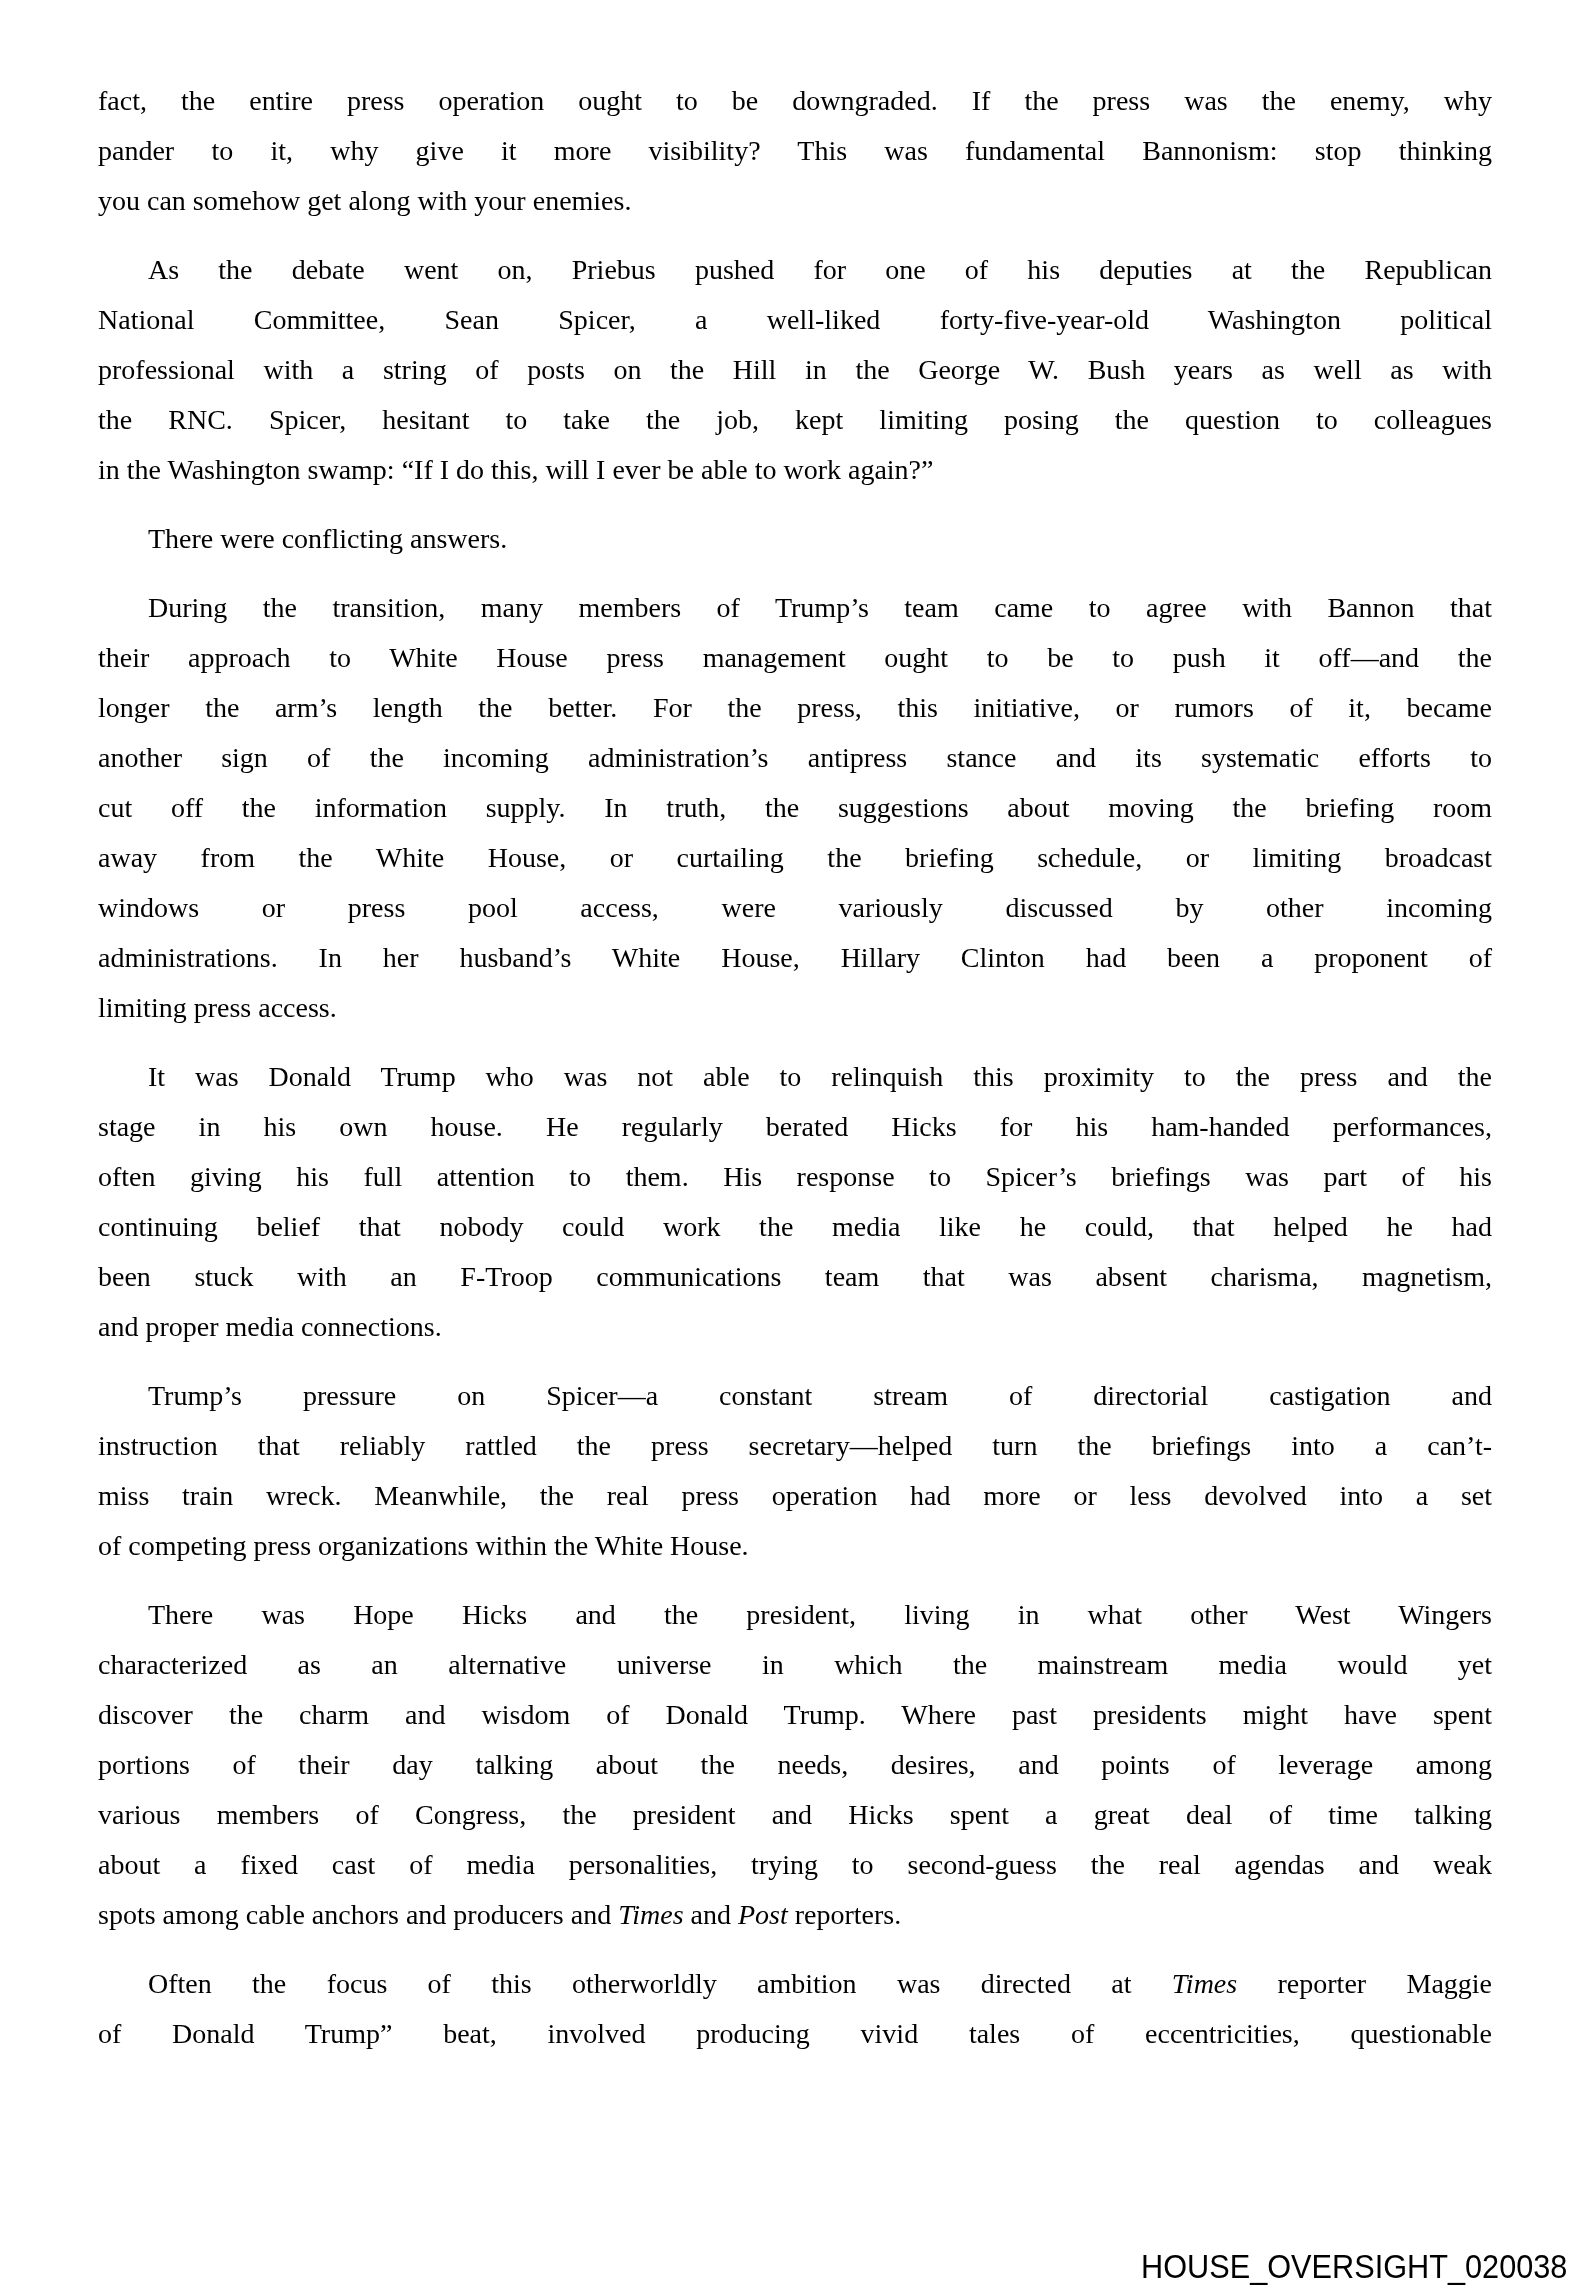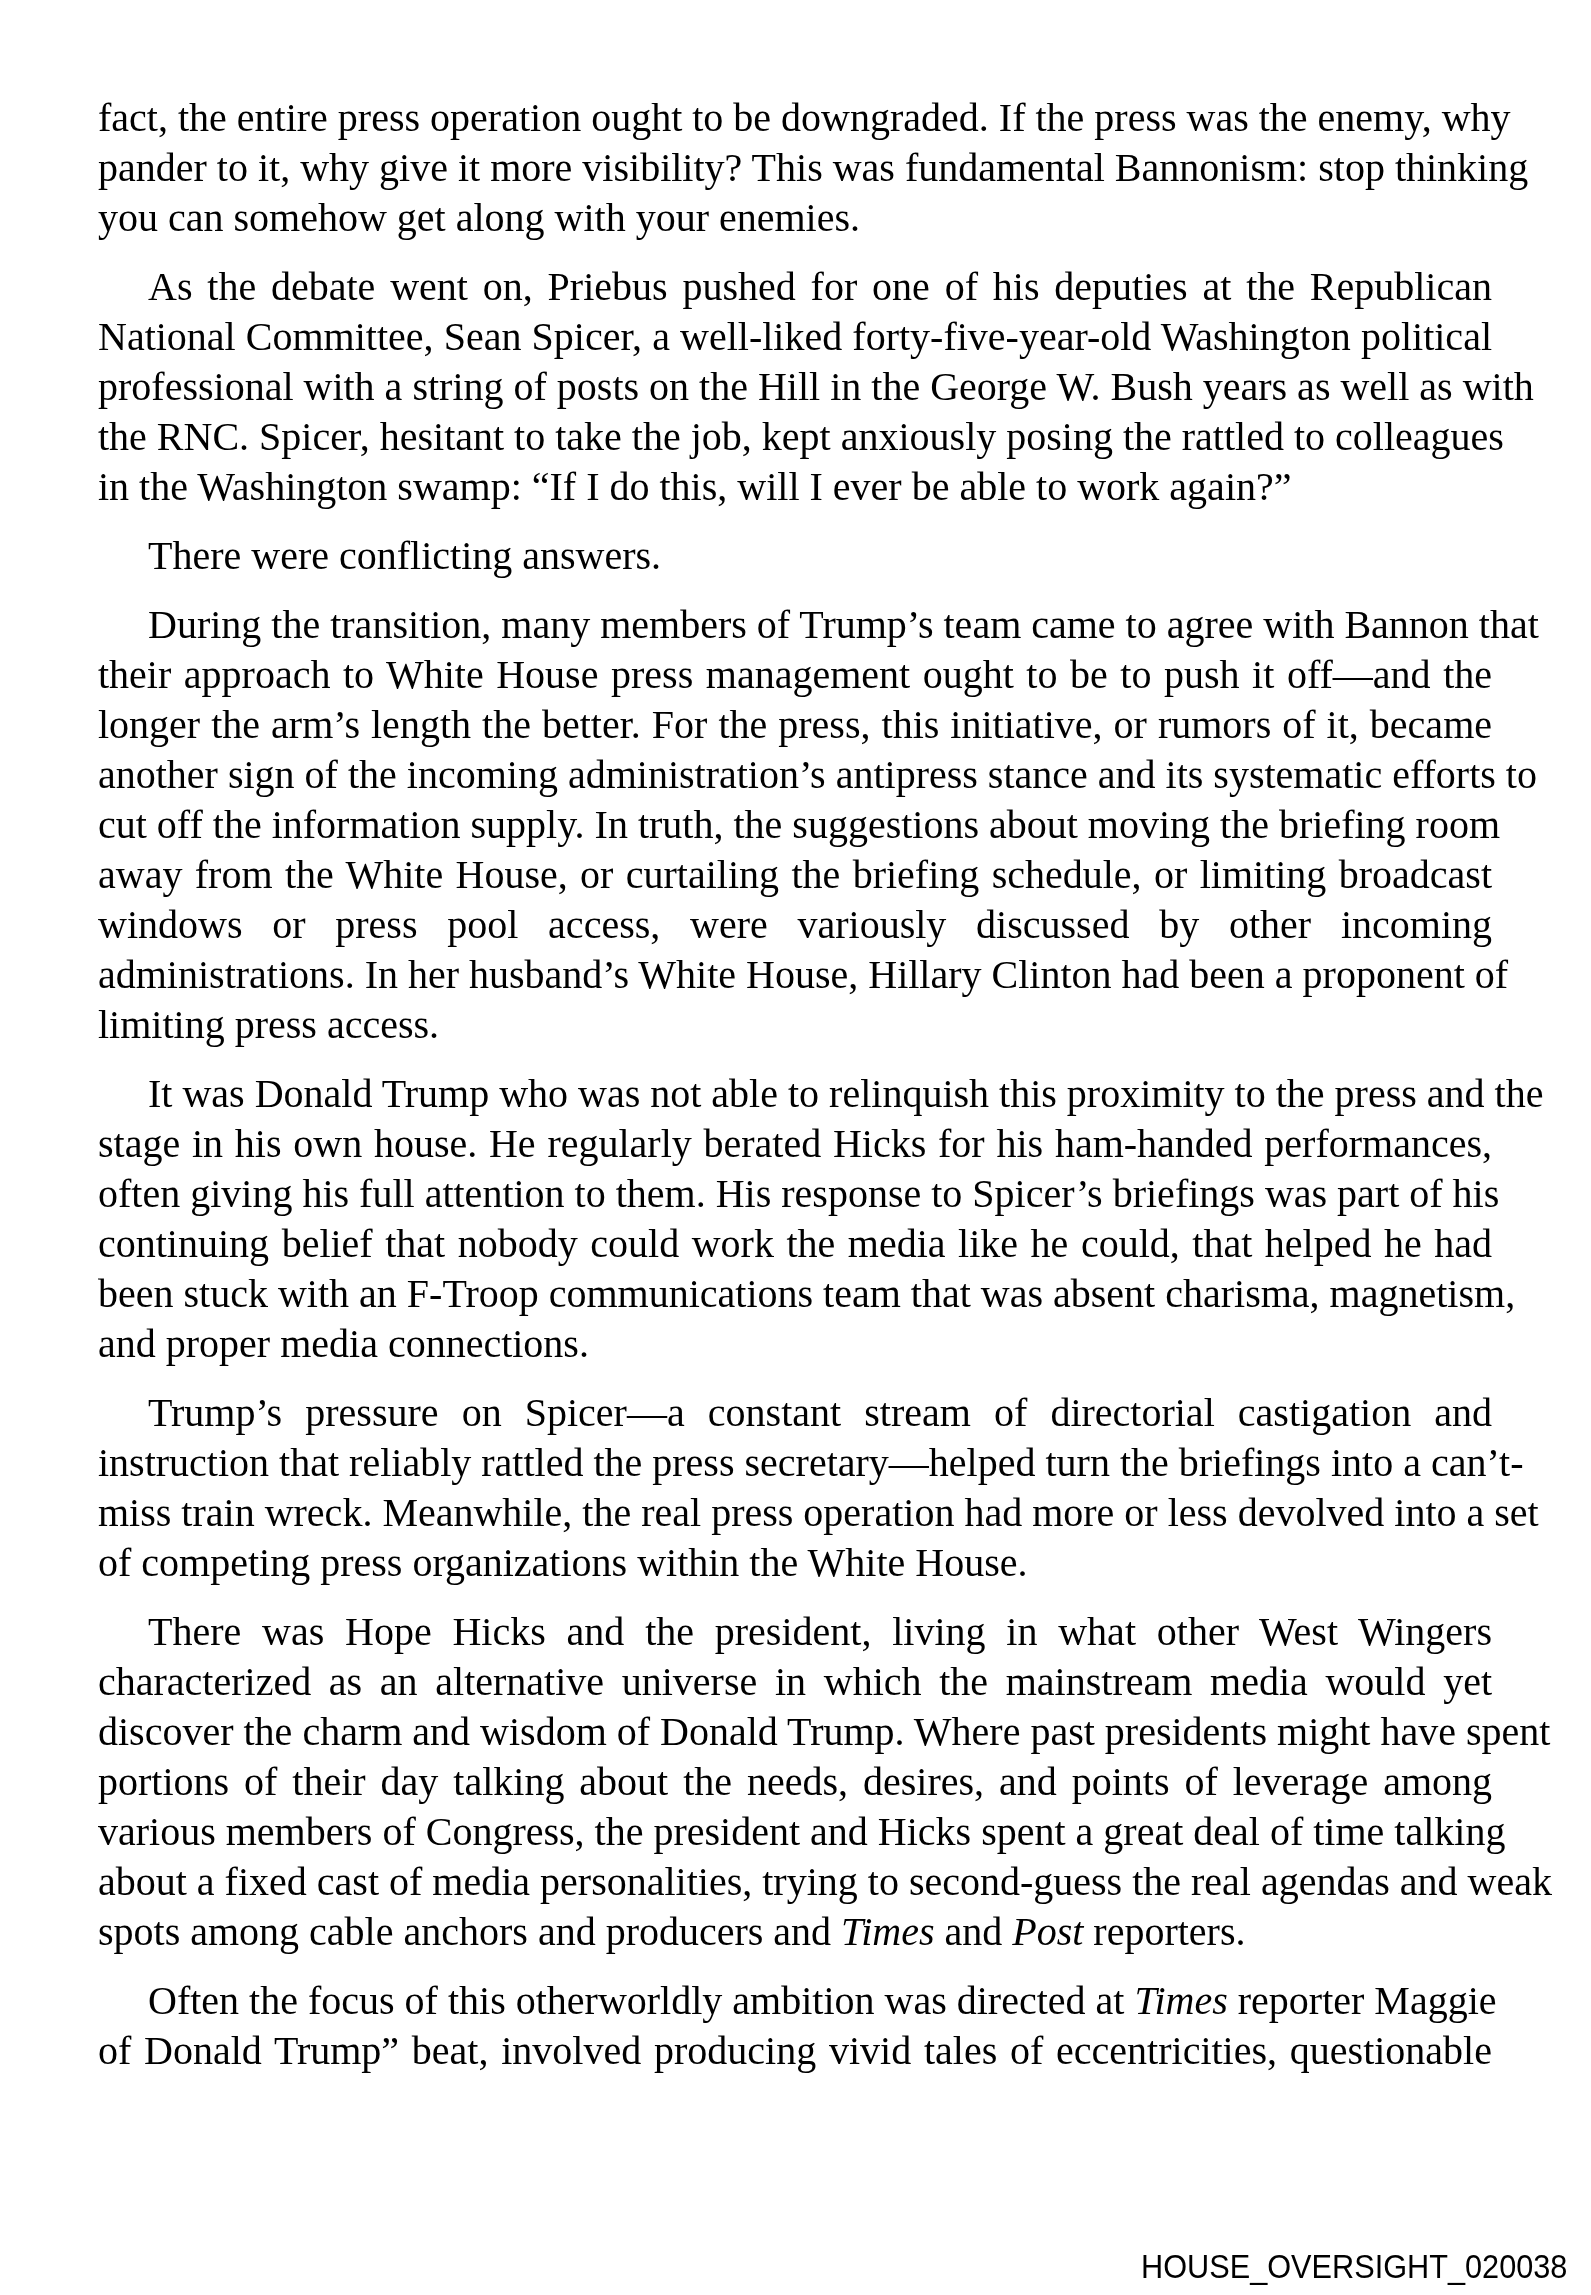--- a/index.html
+++ b/index.html
@@ -17,10 +17,10 @@
     .page-body {
       position: absolute;
       left: 98px;
-      top: 93px;
+      top: 76px;
       width: 1394px;
       font-family: "Liberation Serif", "DejaVu Serif", serif;
-      font-size: 40px;
+      font-size: 28px;
       line-height: 50px;
     }
     .paragraph {

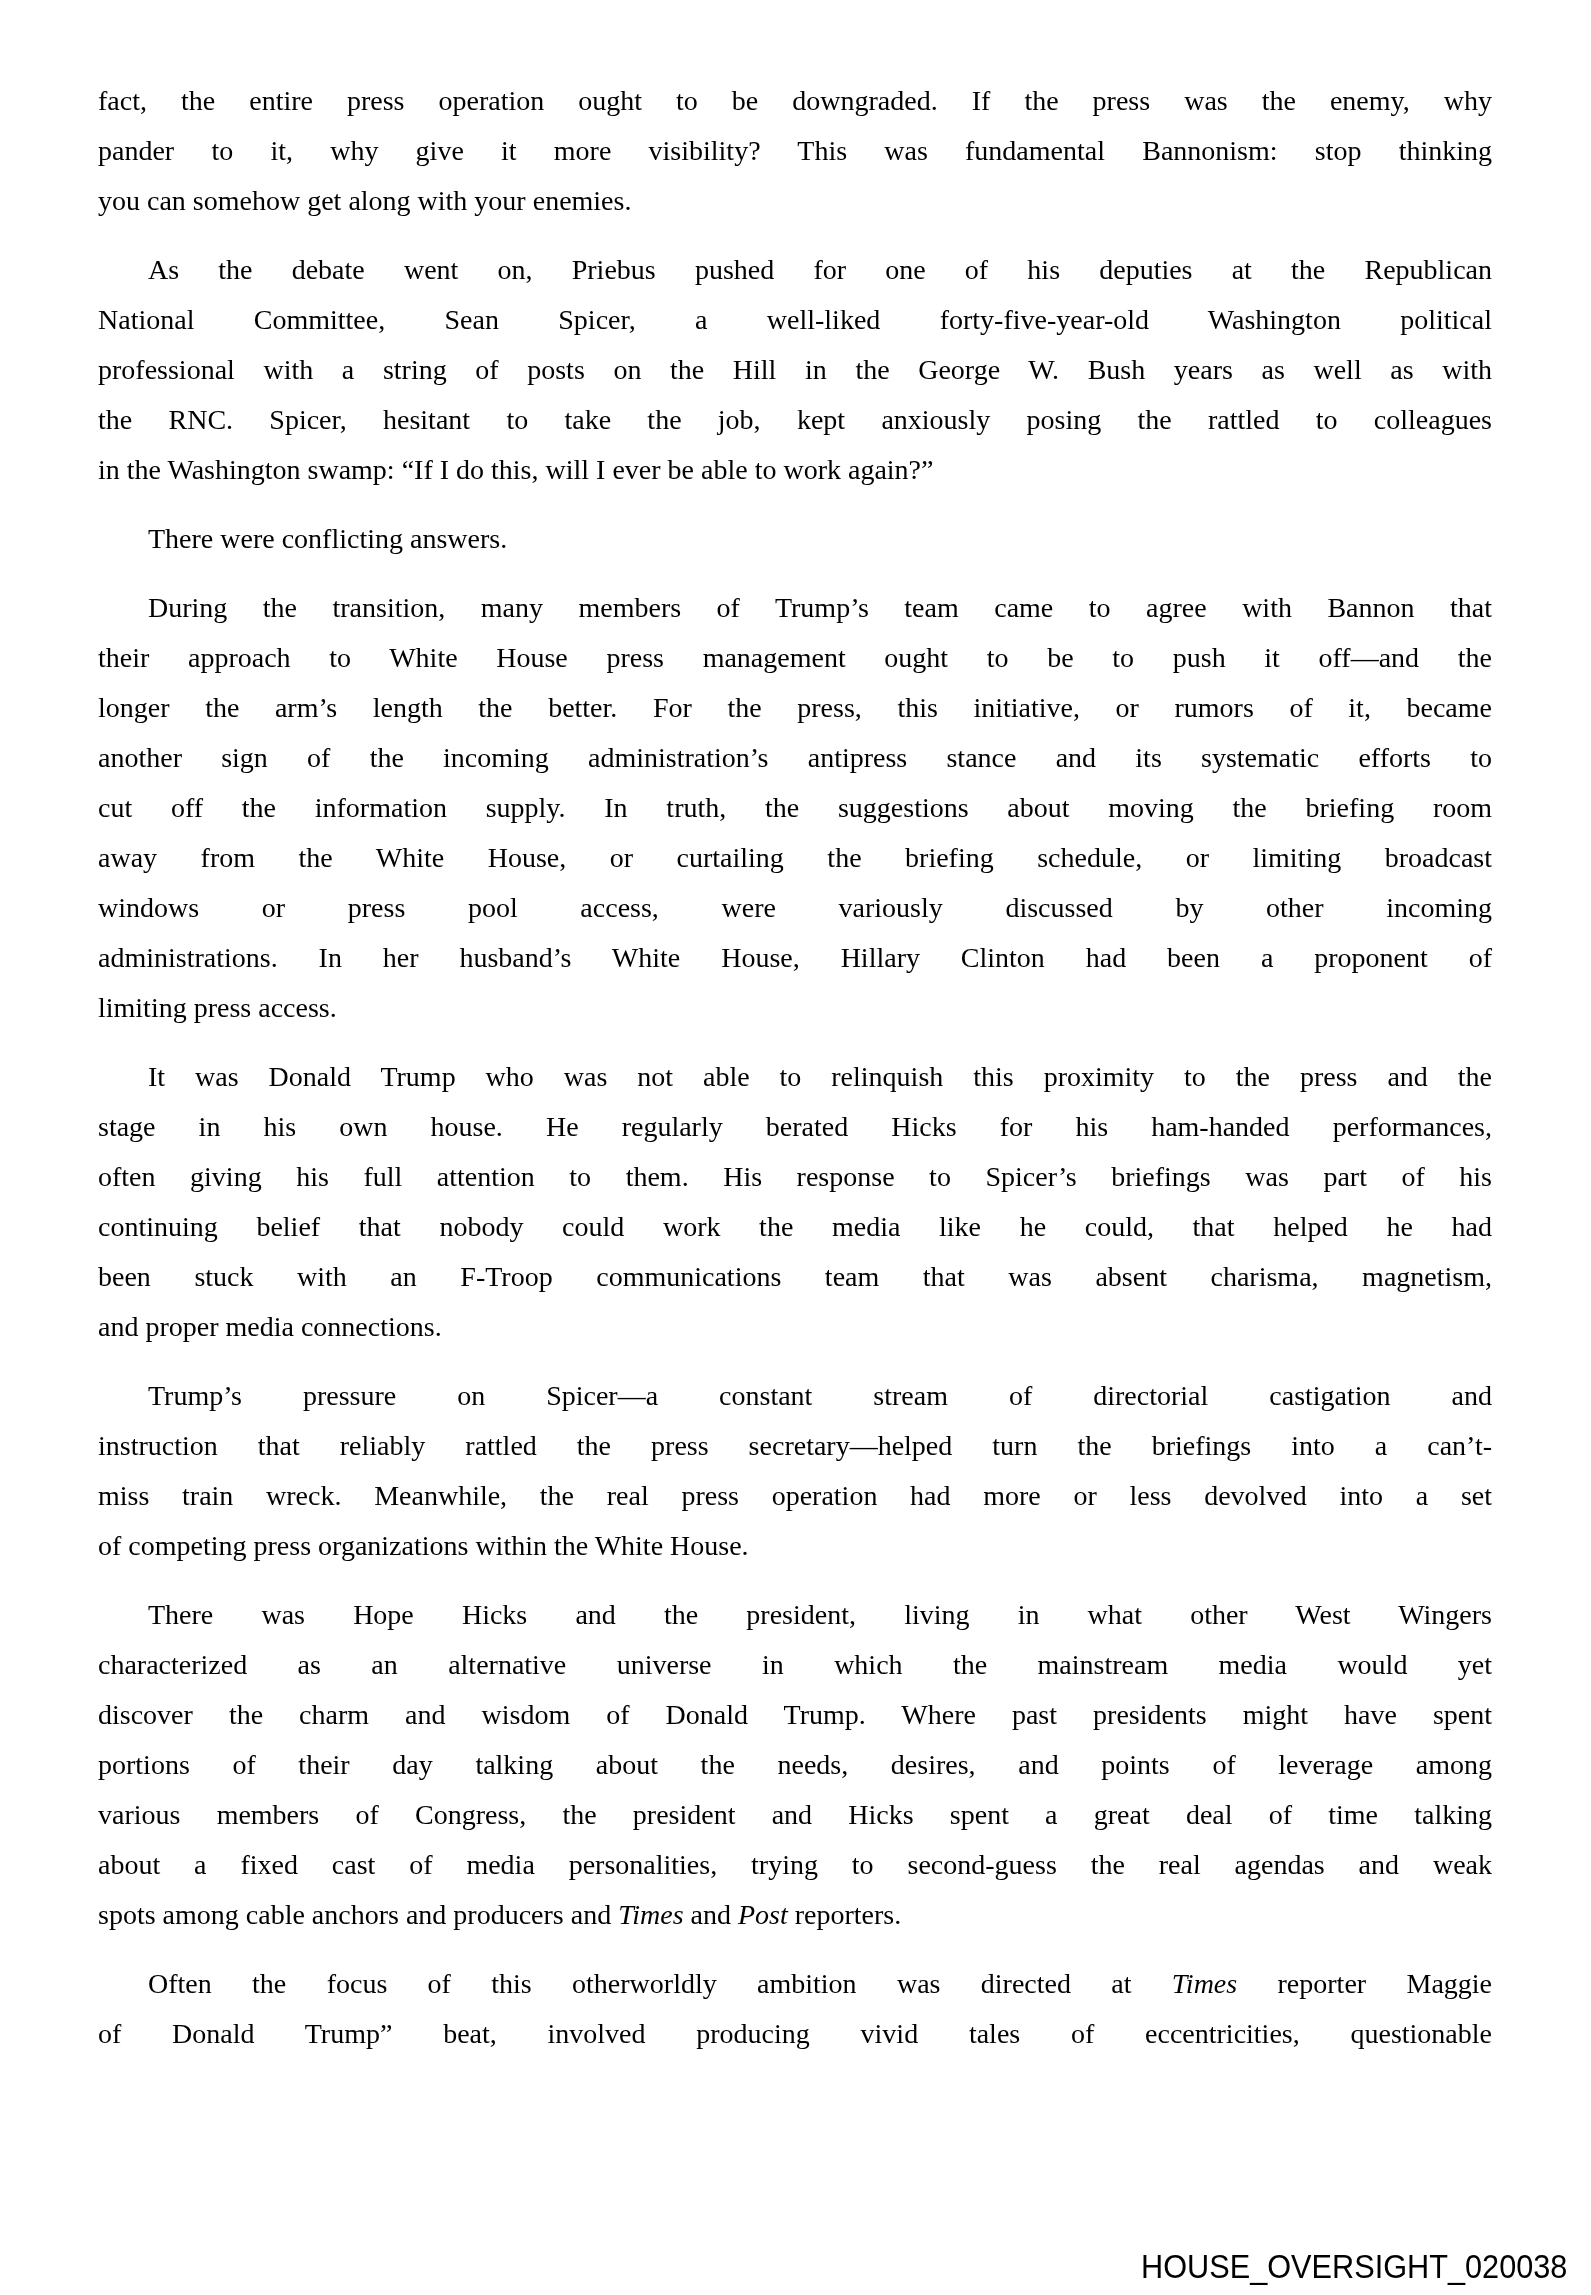--- a/index.html
+++ b/index.html
@@ -71,7 +71,7 @@
       <span class="line indent"><span>As the debate went on, Priebus pushed for one of his deputies at the Republican</span></span>
       <span class="line"><span>National Committee, Sean Spicer, a well-liked forty-five-year-old Washington political</span></span>
       <span class="line"><span>professional with a string of posts on the Hill in the George W. Bush years as well as with</span></span>
-      <span class="line"><span>the RNC. Spicer, hesitant to take the job, kept anxiously posing the rattled to colleagues</span></span>
+      <span class="line"><span>the RNC. Spicer, hesitant to take the job, kept limiting posing the question to colleagues</span></span>
       <span class="line last"><span>in the Washington swamp: “If I do this, will I ever be able to work again?”</span></span>
     </p>
     <p class="paragraph">

